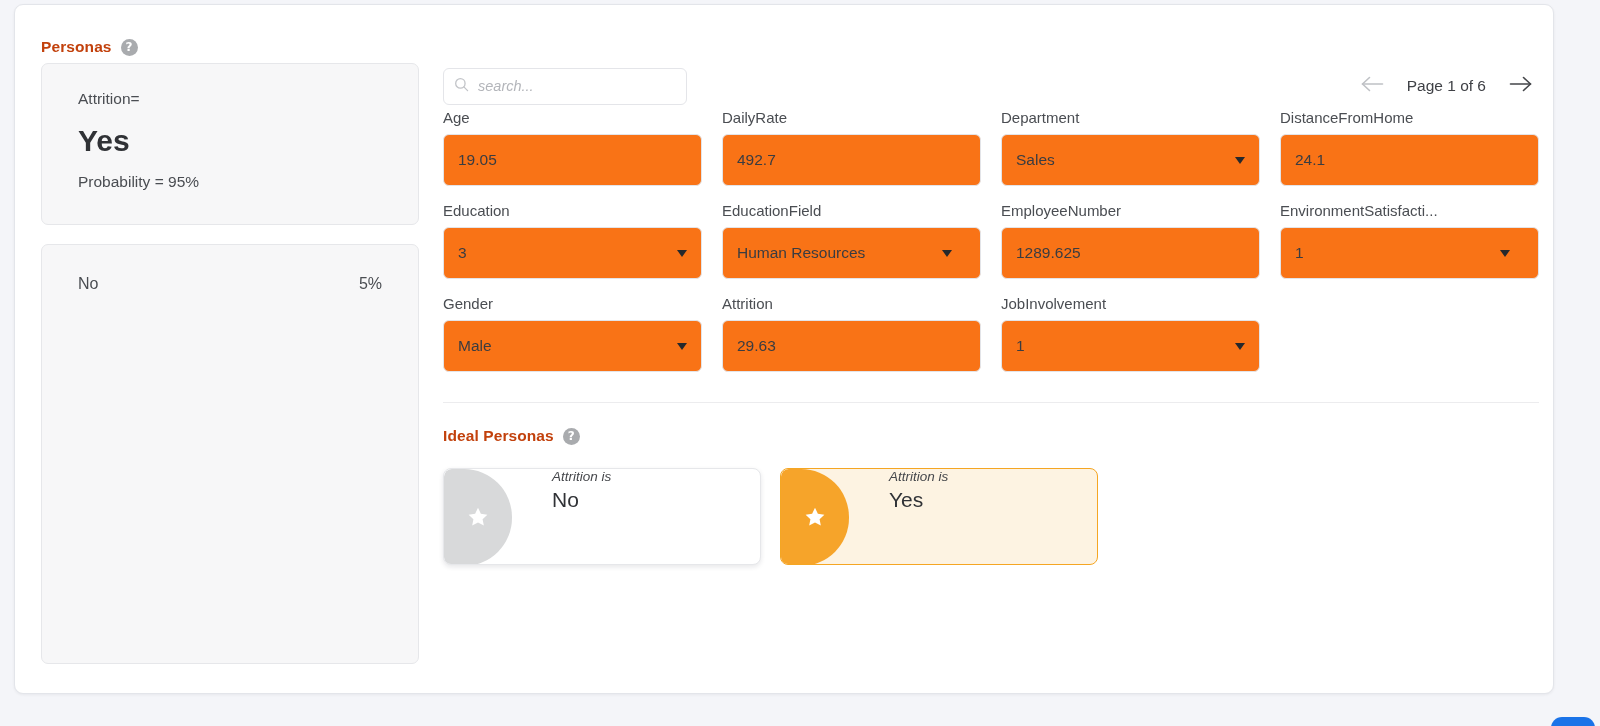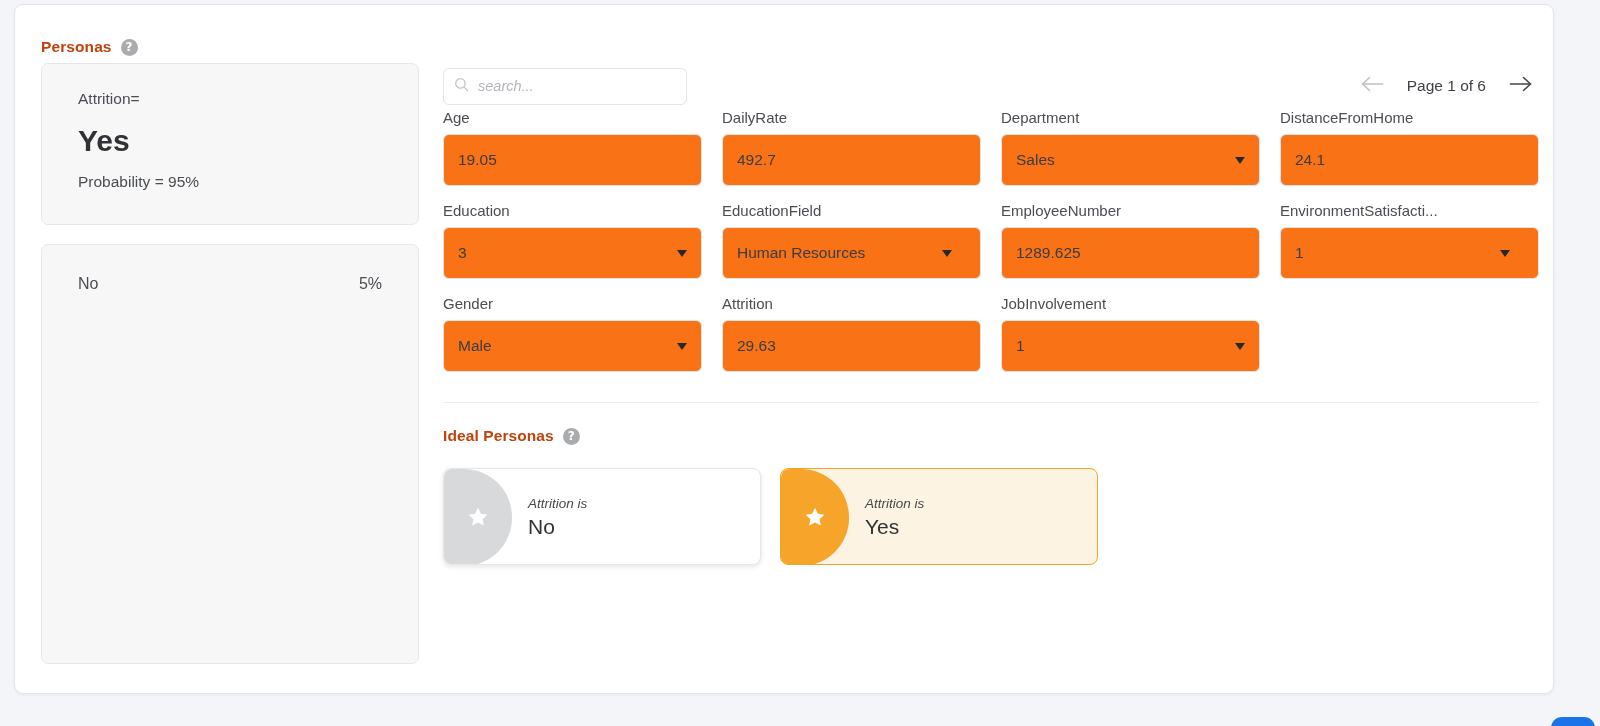--- a/index.html
+++ b/index.html
@@ -205,8 +205,9 @@
     height: 97px;
     border-radius: 8px;
     display: flex;
-    align-items: center;
+    align-items: flex-start;
     overflow: hidden;
+    padding-left: 24px;
   }
   .ideal-card.inactive {
     background: #ffffff;

